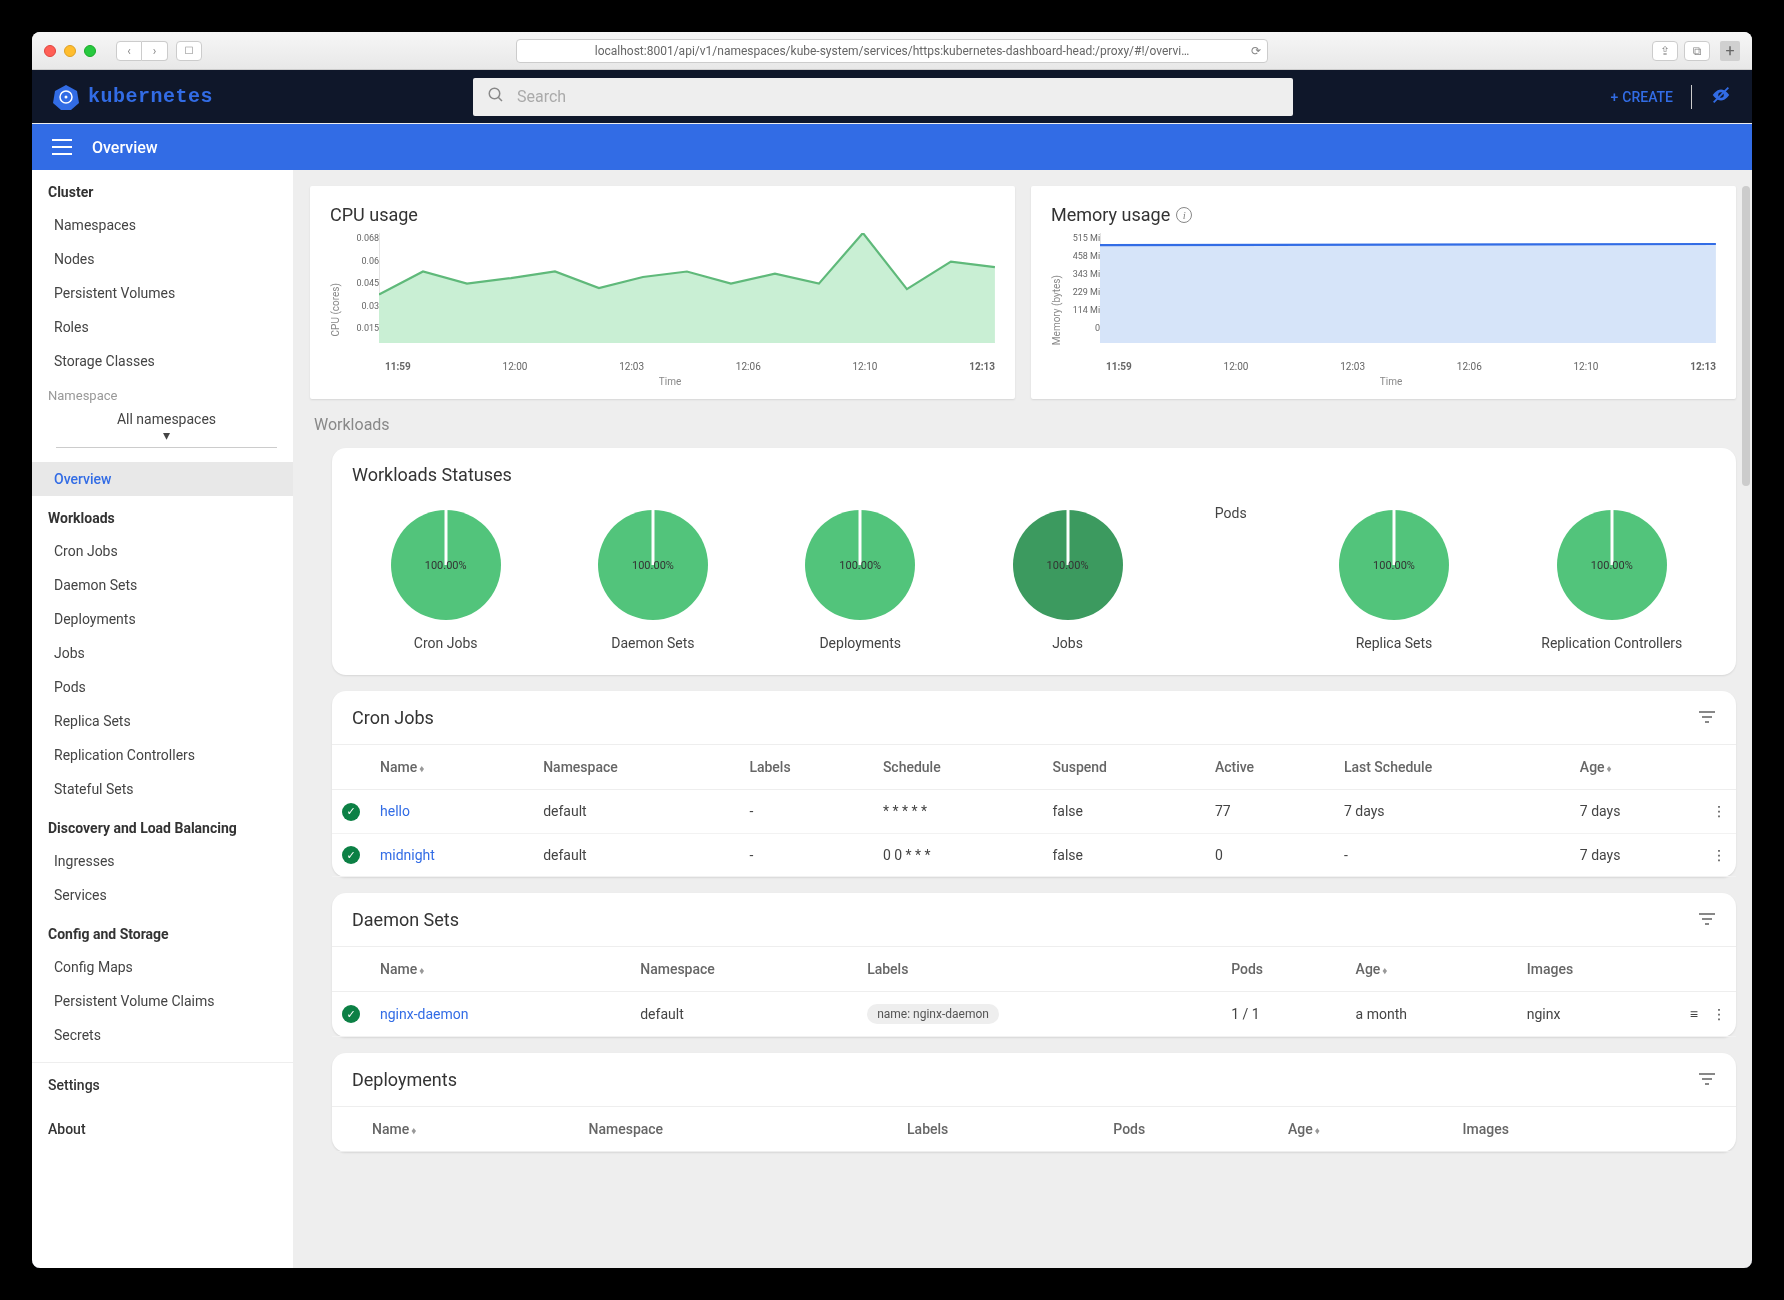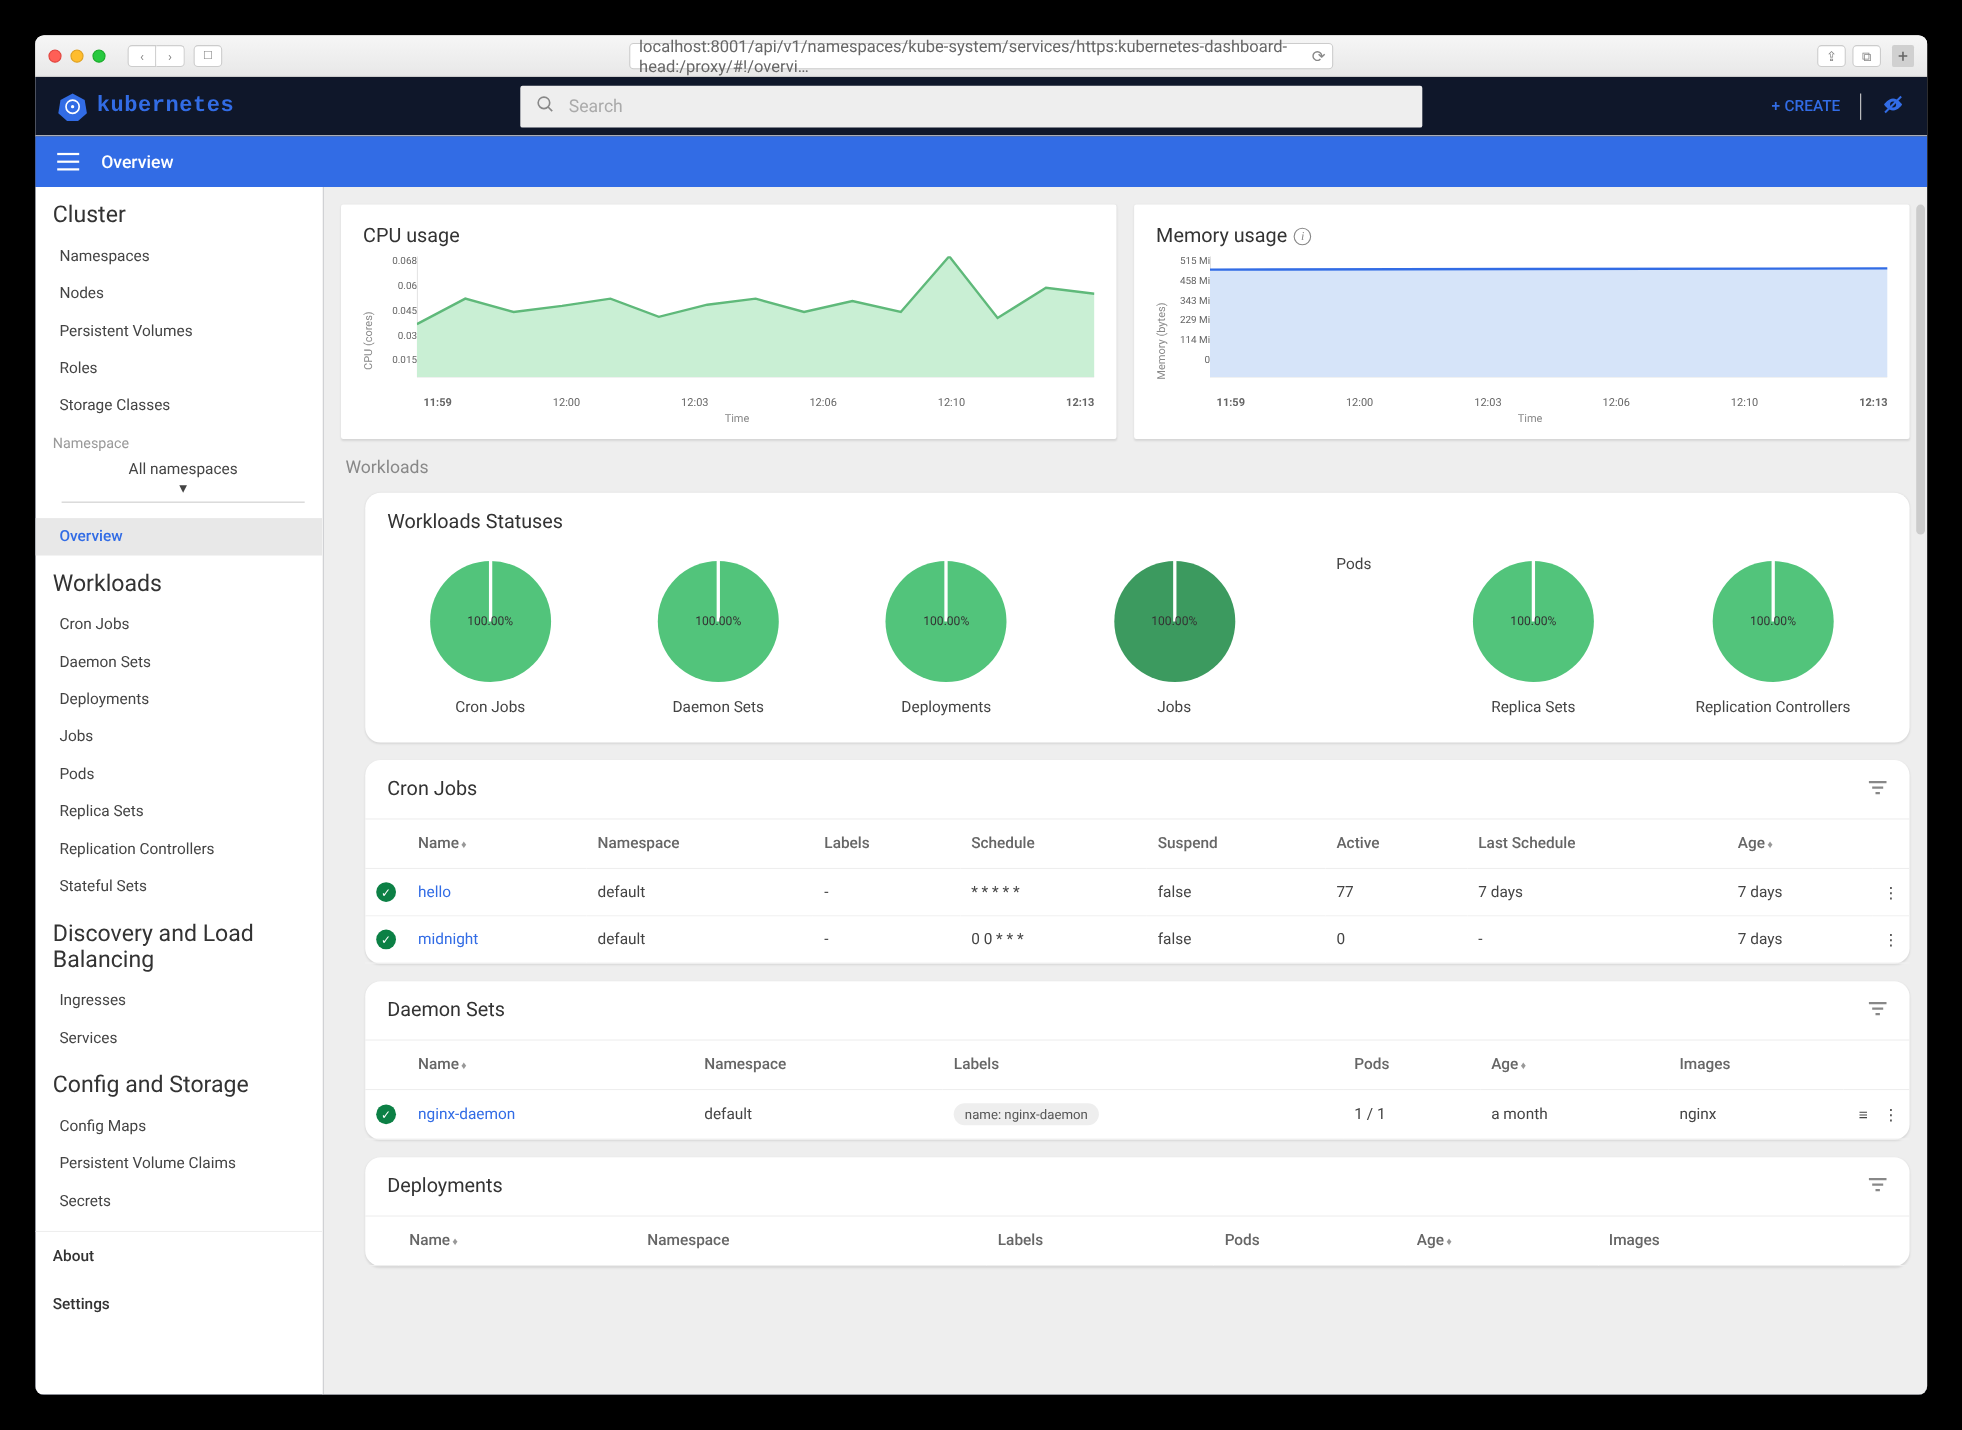--- a/index.html
+++ b/index.html
@@ -16,7 +16,7 @@
 .nav-arrow:first-child { border-radius: 4px 0 0 4px; }
 .nav-arrow:last-child { border-radius: 0 4px 4px 0; border-left:none; }
 .sidebar-btn { width:26px; height:20px; border:1px solid #ccc; background:#fff; border-radius:4px; margin-left:8px; display:flex; align-items:center; justify-content:center; font-size:10px; color:#888; }
-.url-bar { position:absolute; left:50%; transform:translateX(-50%); width:640px; height:24px; background:#fff; border:1px solid #ccc; border-radius:4px; display:flex; align-items:center; justify-content:center; font-size:15px; color:#666; padding:0 8px; }
+.url-bar { position:absolute; left:50%; transform:translateX(-50%); width:752px; height:24px; background:#fff; border:1px solid #ccc; border-radius:4px; display:flex; align-items:center; justify-content:center; font-size:12px; color:#666; padding:0 8px; }
 .url-refresh { position:absolute; right:6px; top:50%; transform:translateY(-50%); color:#888; }
 .chrome-right { margin-left:auto; display:flex; gap:6px; }
 .chrome-icon-btn { width:26px; height:20px; border:1px solid #ccc; background:#fff; border-radius:4px; display:flex; align-items:center; justify-content:center; font-size:12px; color:#888; }

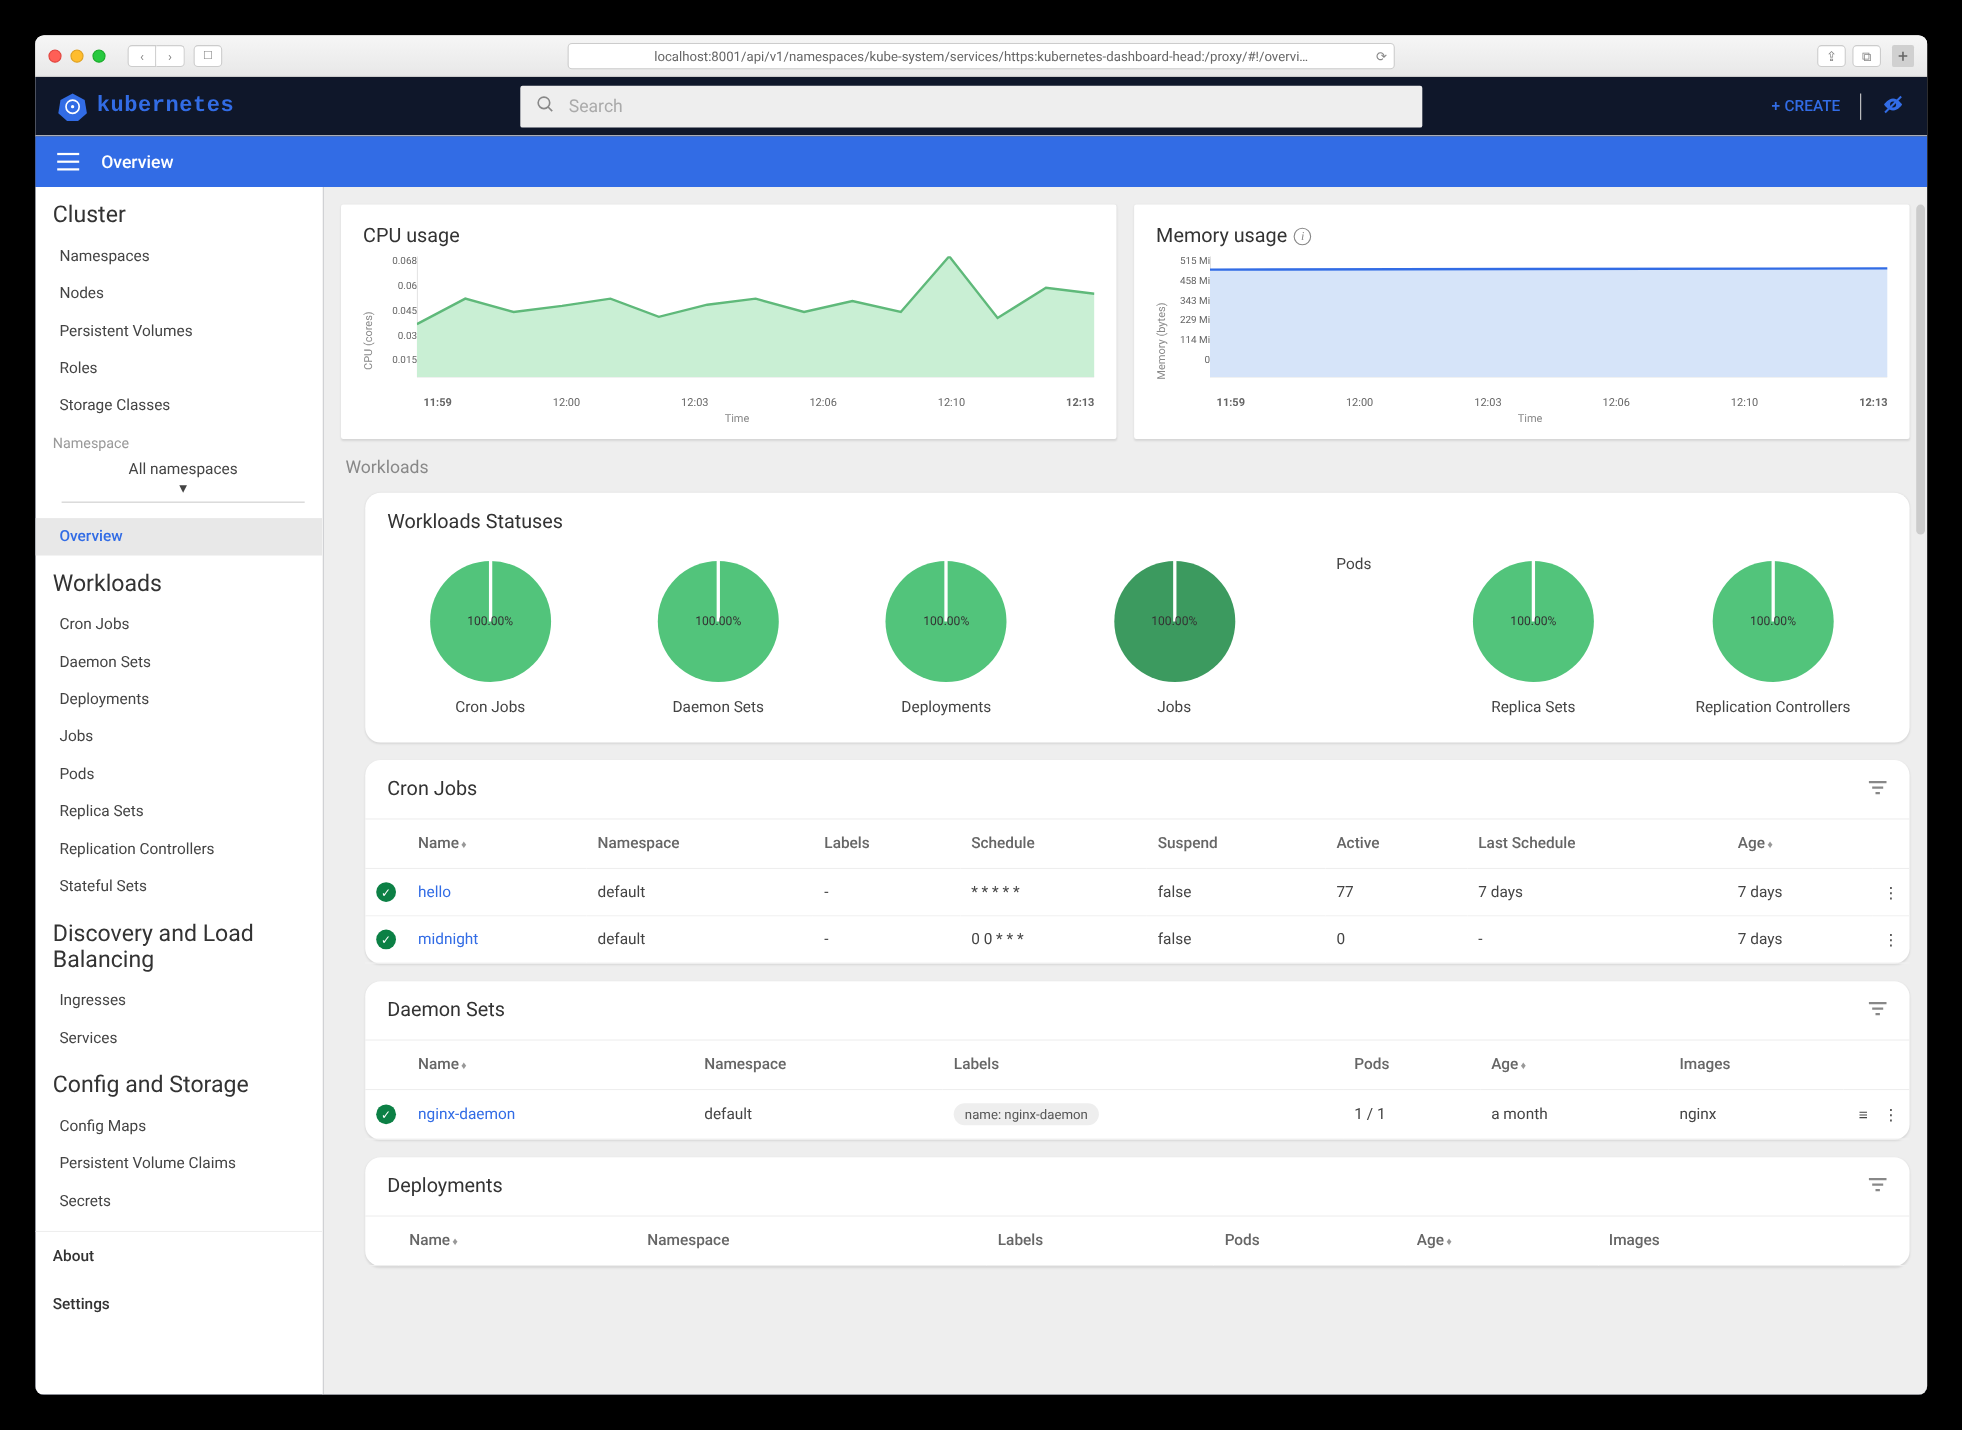--- a/index.html
+++ b/index.html
@@ -39,7 +39,7 @@
 
 .main { flex:1; display:flex; overflow:hidden; }
 .sidebar { width:262px; background:#fff; border-right:1px solid #eee; overflow-y:auto; font-size:14px; }
-.sidebar-section-title { padding:14px 16px 8px; font-weight:400; color:#333; font-size:21px; }
+.sidebar-section-title { padding:14px 16px 8px; font-weight:700; color:#333; font-size:14px; }
 .sidebar-item { padding:9px 16px 9px 22px; color:#444; cursor:pointer; }
 .sidebar-item.active { background:#e8e8e8; color:#326ce5; font-weight:500; }
 .ns-label { padding:10px 16px 2px; color:#999; font-size:13px; }

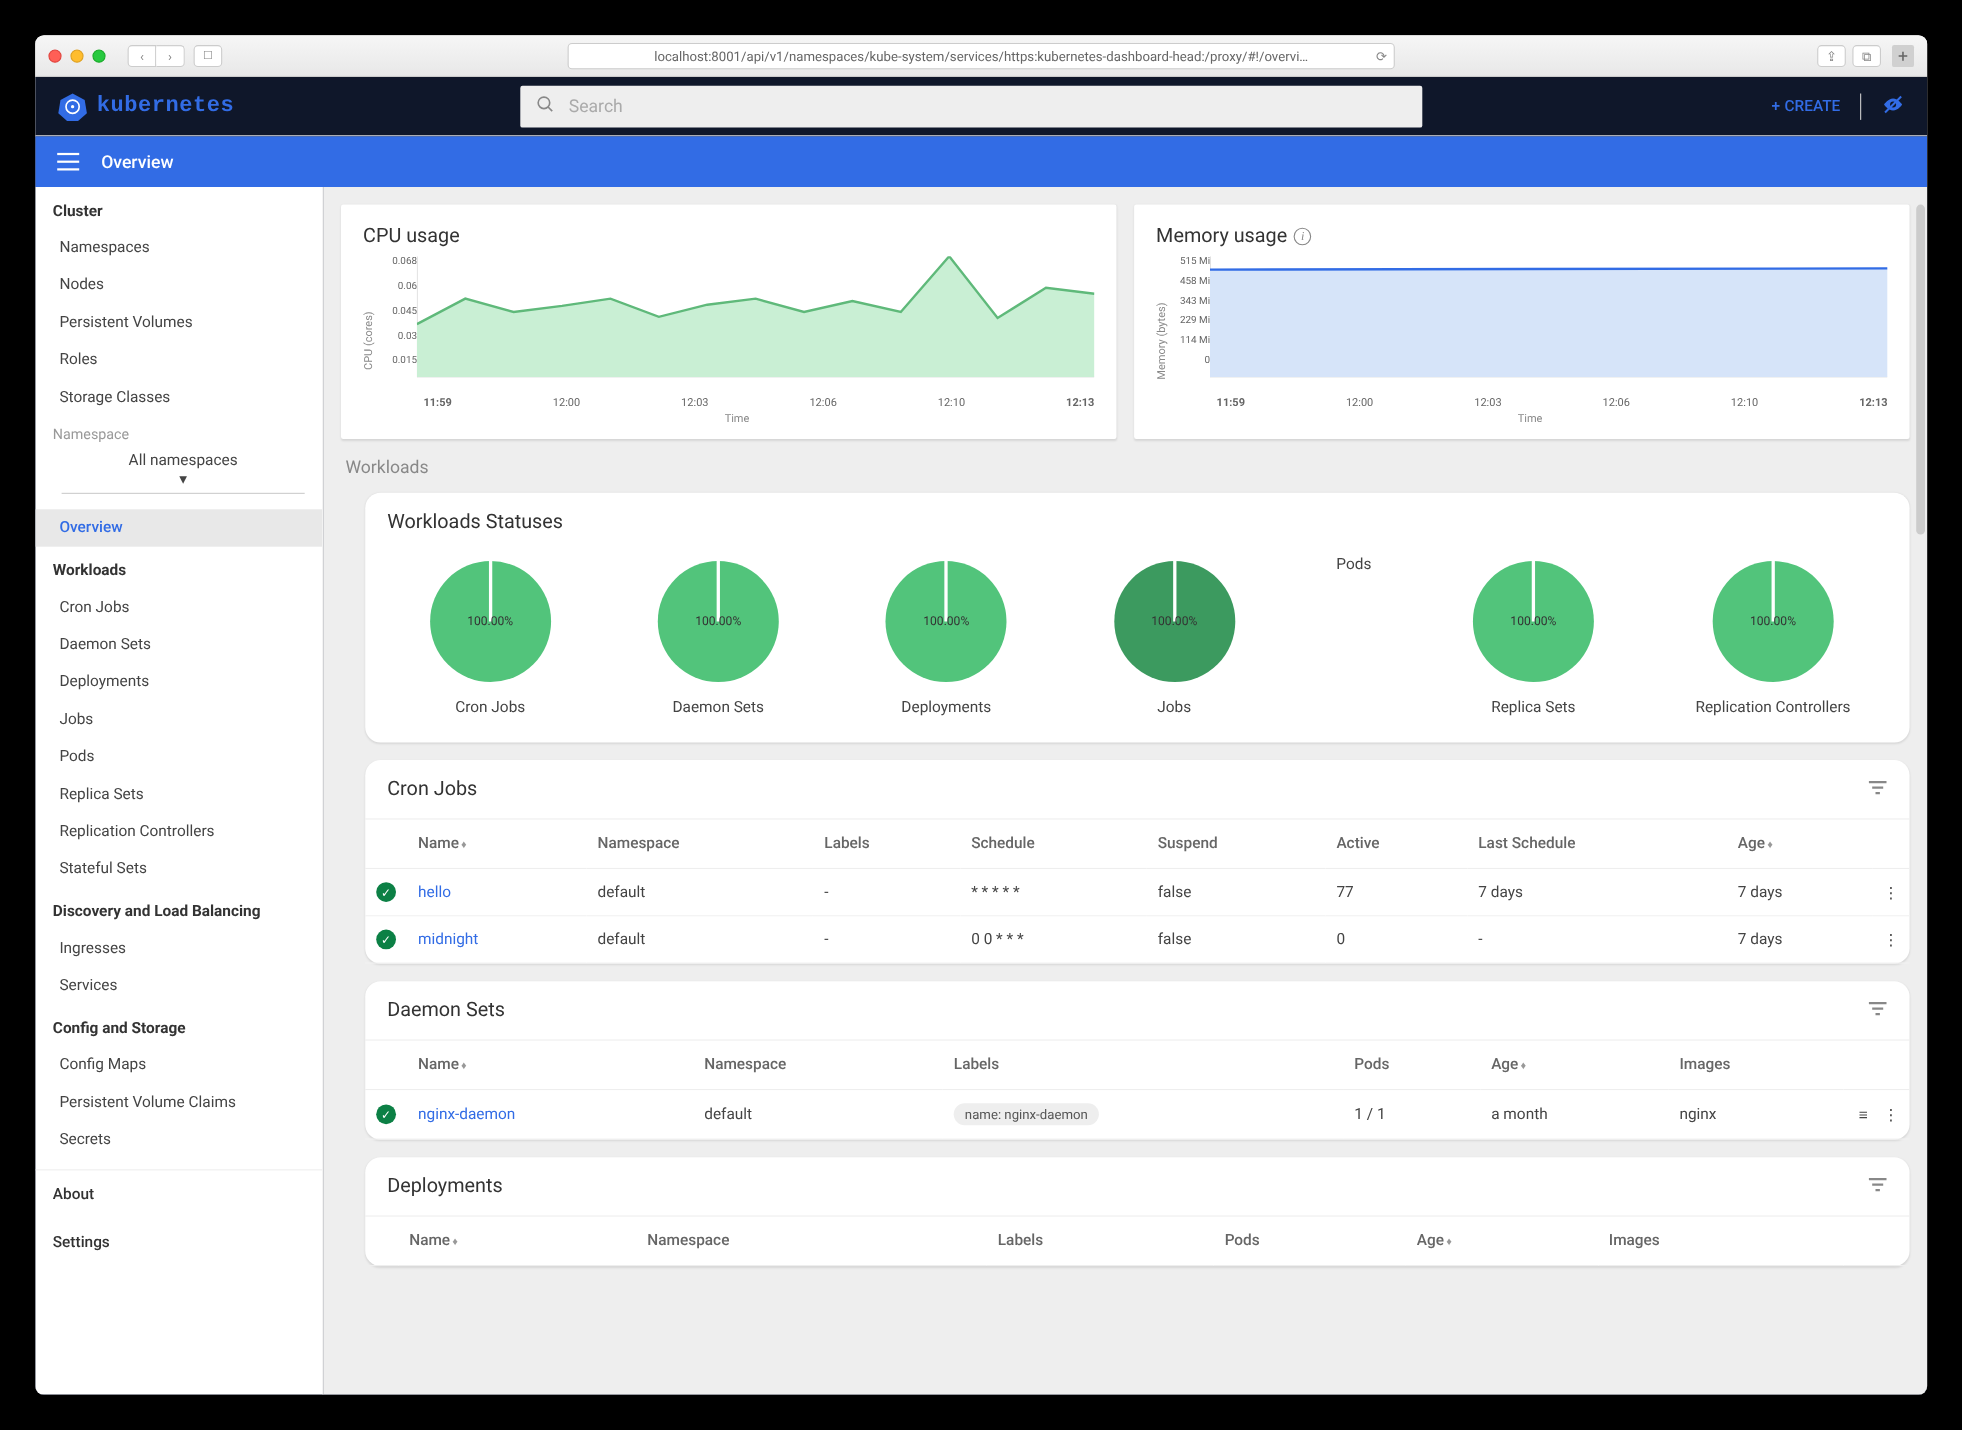--- a/index.html
+++ b/index.html
@@ -195,8 +195,8 @@
         <div class="sidebar-item">Secrets</div>
 
         <div style="border-top:1px solid #eee; margin-top:10px;">
+          <div class="sidebar-footer-item">Settings</div>
           <div class="sidebar-footer-item">About</div>
-          <div class="sidebar-footer-item">Settings</div>
         </div>
       </div>
 

